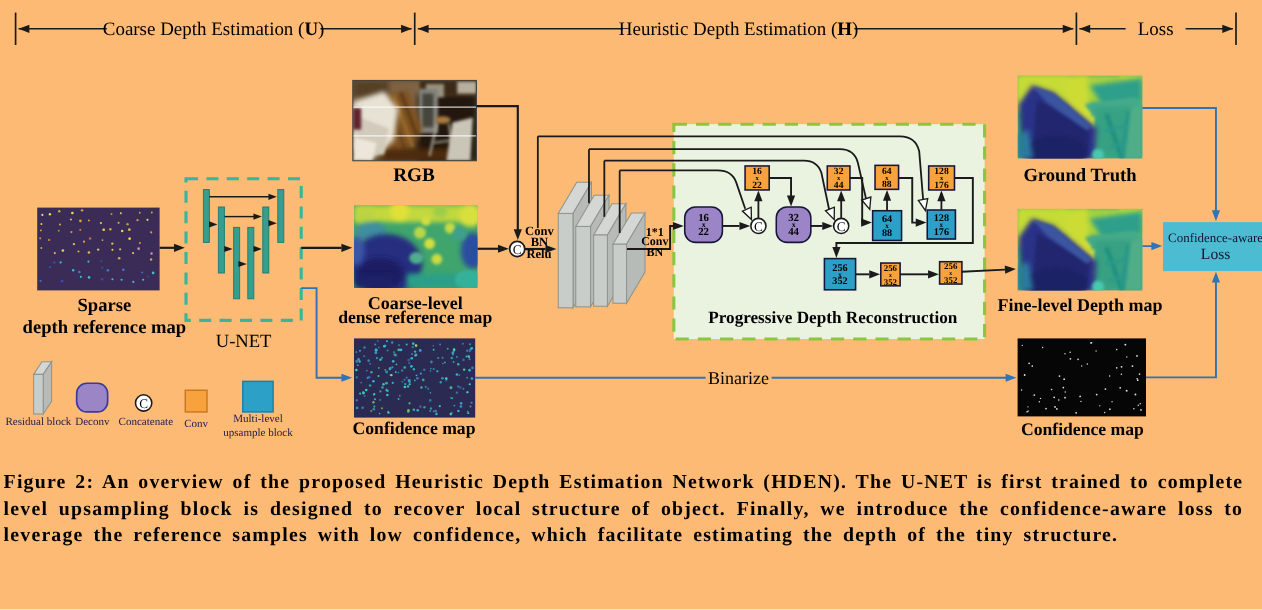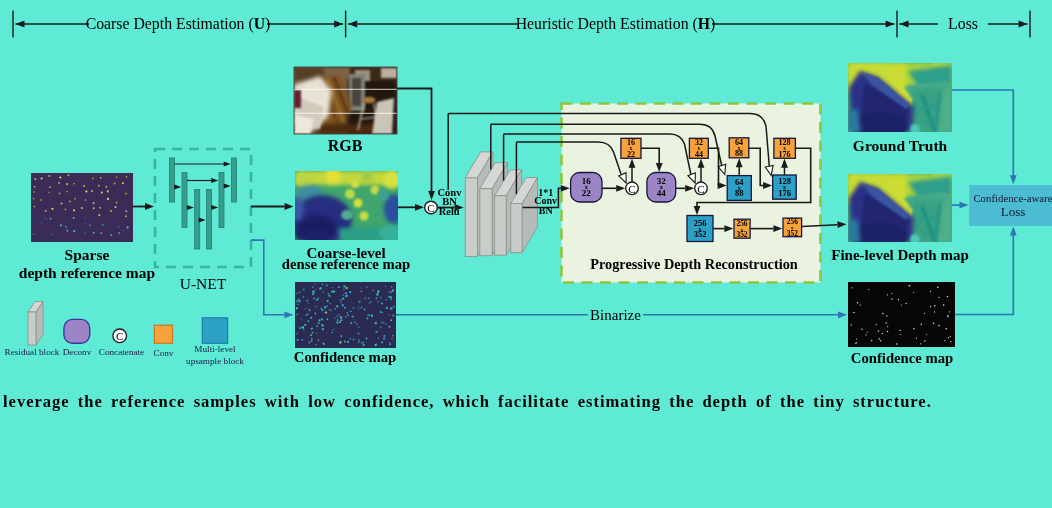--- a/index.html
+++ b/index.html
@@ -2,7 +2,7 @@
 <html><head><meta charset="utf-8">
 <style>
 html,body{margin:0;padding:0;background:#fff;}
-#page{position:relative;width:1052px;height:508px;overflow:hidden;background:#5eead4;}
+#page{position:relative;width:1052px;height:508px;overflow:hidden;background:#fdba74;}
 #cap{position:absolute;left:3px;top:391px;width:1033px;font-family:"Liberation Serif",serif;
 font-weight:bold;font-size:16.5px;color:#000;letter-spacing:1.0px;}
 .cl{text-align:justify;text-align-last:justify;height:22px;line-height:22px;white-space:nowrap;}

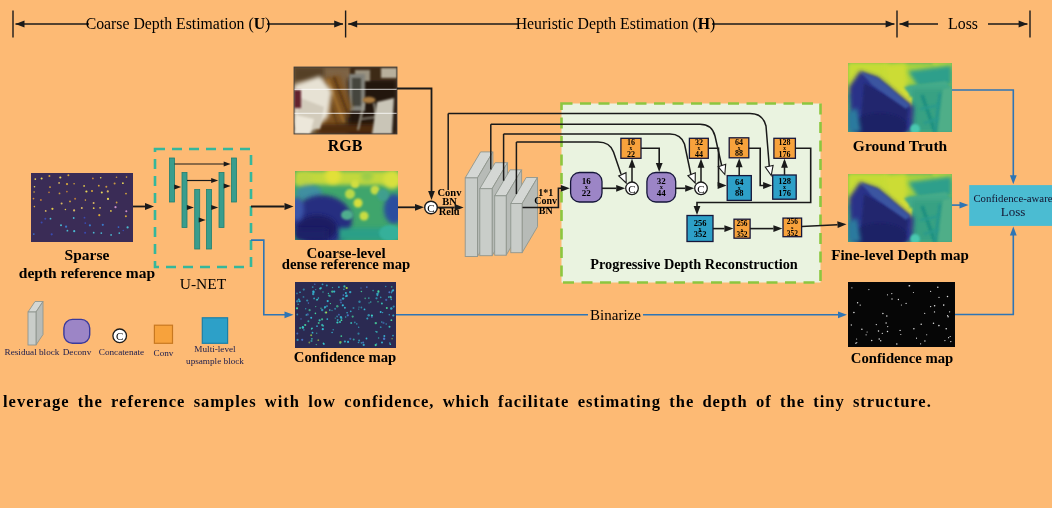--- a/index.html
+++ b/index.html
@@ -668,6 +668,7 @@
 <text x="215.0" y="363.5" font-family="Liberation Serif, serif" font-size="9.2" font-weight="normal" text-anchor="middle" fill="#20204e">upsample block</text>
 </svg>
 <div id="cap">
+      <div class="cl">Figure 2: An overview of the proposed Heuristic Depth Estimation Network (HDEN). The U-NET is first trained to complete</div>
       <div class="cl last">leverage the reference samples with low confidence, which facilitate estimating the depth of the tiny structure.</div>
     </div>
 </div>

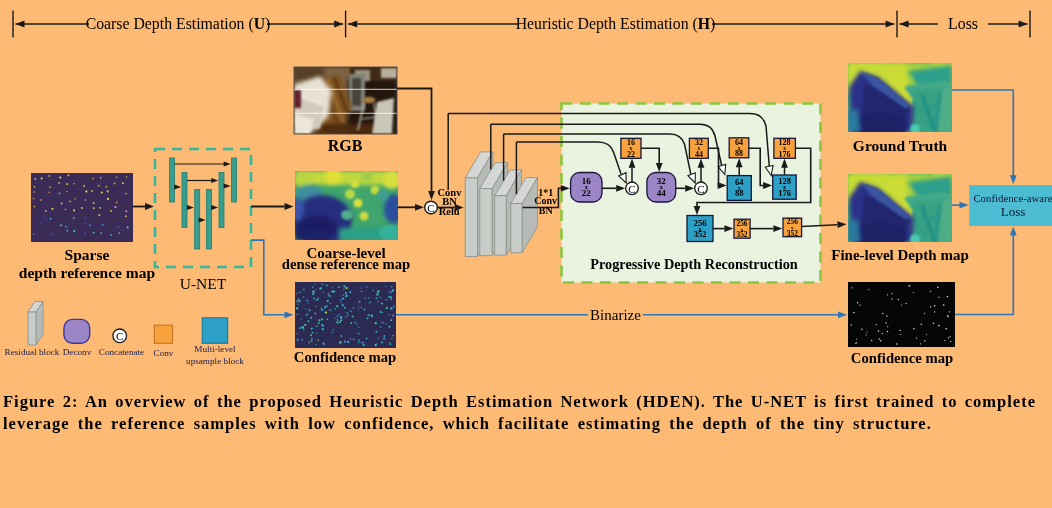--- a/index.html
+++ b/index.html
@@ -669,6 +669,7 @@
 </svg>
 <div id="cap">
       <div class="cl">Figure 2: An overview of the proposed Heuristic Depth Estimation Network (HDEN). The U-NET is first trained to complete</div>
+      <div class="cl">level upsampling block is designed to recover local structure of object. Finally, we introduce the confidence-aware loss to</div>
       <div class="cl last">leverage the reference samples with low confidence, which facilitate estimating the depth of the tiny structure.</div>
     </div>
 </div>

